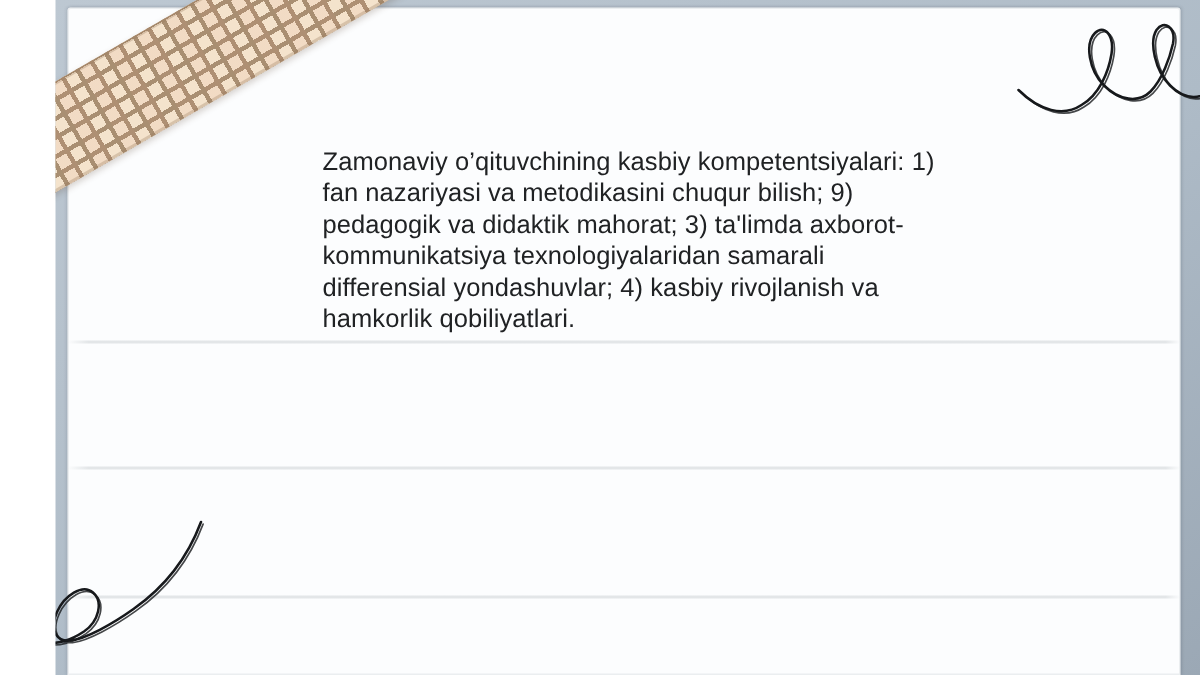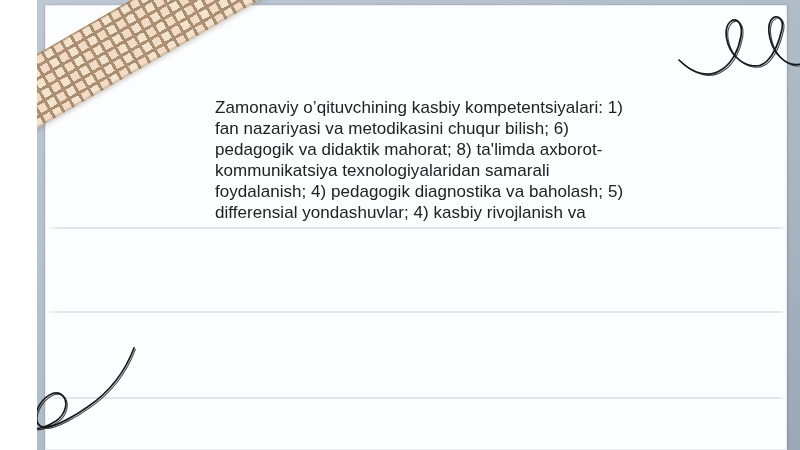--- a/index.html
+++ b/index.html
@@ -92,7 +92,7 @@
 
   <div class="text-block">
     <div class="text-line">Zamonaviy o’qituvchining kasbiy kompetentsiyalari: 1)</div>
-    <div class="text-line">fan nazariyasi va metodikasini chuqur bilish; 6)</div>
+    <div class="text-line">fan nazariyasi va metodikasini chuqur bilish; 9)</div>
     <div class="text-line">pedagogik va didaktik mahorat; 8) ta'limda axborot-</div>
     <div class="text-line">kommunikatsiya texnologiyalaridan samarali</div>
     <div class="text-line">foydalanish; 4) pedagogik diagnostika va baholash; 5)</div>

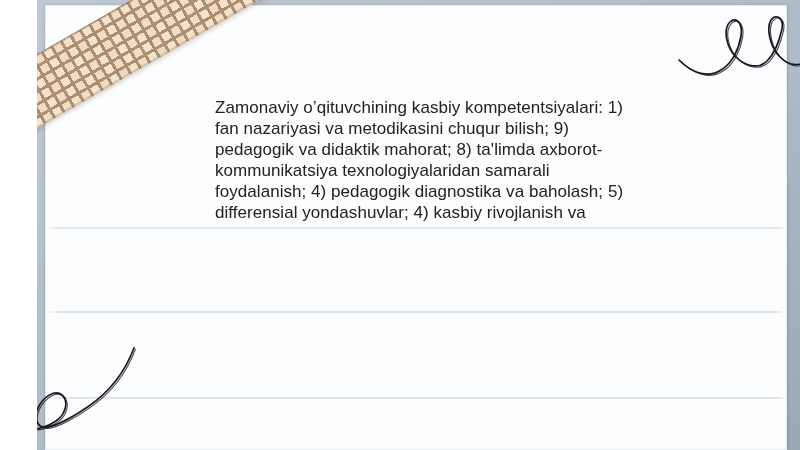--- a/index.html
+++ b/index.html
@@ -93,7 +93,7 @@
   <div class="text-block">
     <div class="text-line">Zamonaviy o’qituvchining kasbiy kompetentsiyalari: 1)</div>
     <div class="text-line">fan nazariyasi va metodikasini chuqur bilish; 9)</div>
-    <div class="text-line">pedagogik va didaktik mahorat; 8) ta'limda axborot-</div>
+    <div class="text-line">pedagogik va didaktik mahorat; 3) ta'limda axborot-</div>
     <div class="text-line">kommunikatsiya texnologiyalaridan samarali</div>
     <div class="text-line">foydalanish; 4) pedagogik diagnostika va baholash; 5)</div>
     <div class="text-line">differensial yondashuvlar; 4) kasbiy rivojlanish va</div>

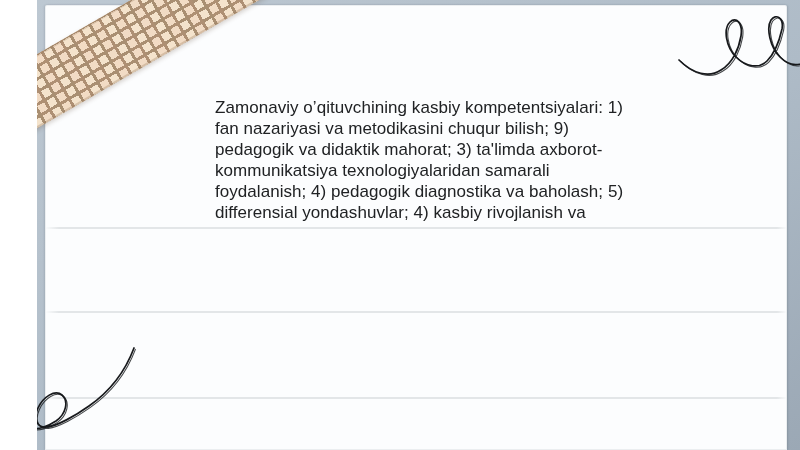--- a/index.html
+++ b/index.html
@@ -95,7 +95,6 @@
     <div class="text-line">fan nazariyasi va metodikasini chuqur bilish; 9)</div>
     <div class="text-line">pedagogik va didaktik mahorat; 3) ta'limda axborot-</div>
     <div class="text-line">kommunikatsiya texnologiyalaridan samarali</div>
-    <div class="text-line">foydalanish; 4) pedagogik diagnostika va baholash; 5)</div>
     <div class="text-line">differensial yondashuvlar; 4) kasbiy rivojlanish va</div>
   </div>
 

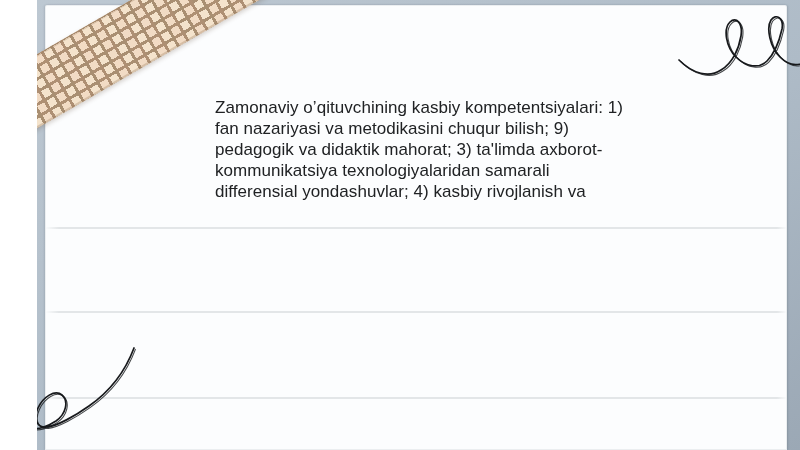--- a/index.html
+++ b/index.html
@@ -96,6 +96,7 @@
     <div class="text-line">pedagogik va didaktik mahorat; 3) ta'limda axborot-</div>
     <div class="text-line">kommunikatsiya texnologiyalaridan samarali</div>
     <div class="text-line">differensial yondashuvlar; 4) kasbiy rivojlanish va</div>
+    <div class="text-line">hamkorlik qobiliyatlari.</div>
   </div>
 
   <div class="ribbon"></div>

